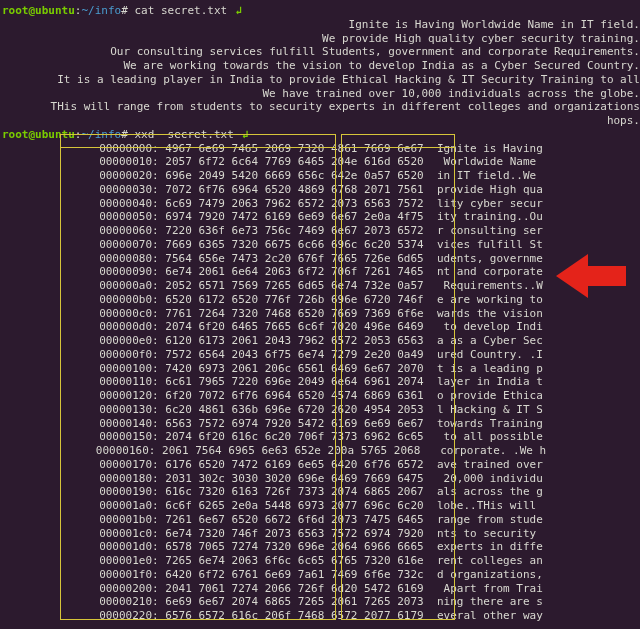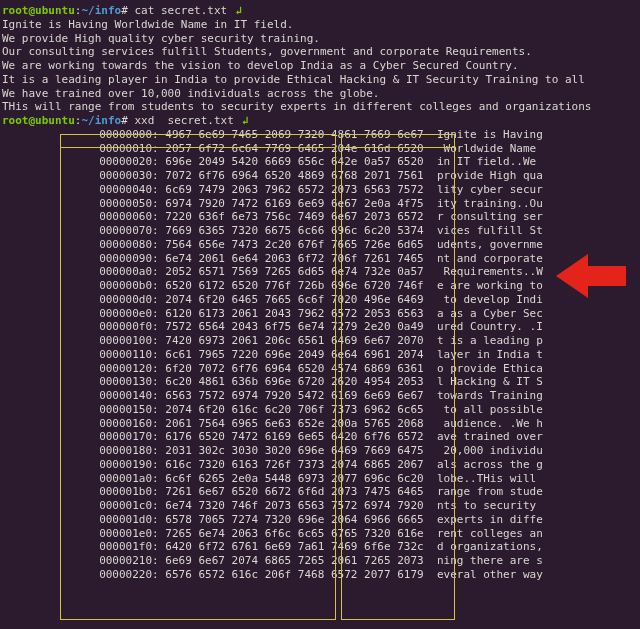--- a/index.html
+++ b/index.html
@@ -18,7 +18,7 @@
     .prompt-line { white-space: pre; }
     .user-host { color: #7acc00; font-weight: bold; }
     .colon { color: #d8d8d0; }
-    .path { color: #4a9dd0; font-weight: bold; }
+    .path { color: #4a9dd0; font-weight: normal; }
     .hash { color: #d8d8d0; }
     .cmd { color: #d8d8d0; }
     .cursor {

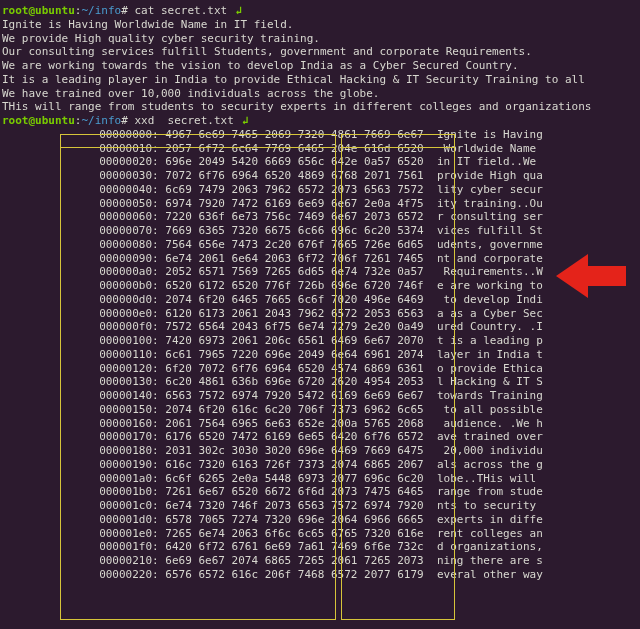--- a/index.html
+++ b/index.html
@@ -27,7 +27,7 @@
       font-weight: bold;
       margin-left: 8px;
     }
-    .out-line { white-space: pre; color: #d8d8d0; }
+    .out-line { white-space: pre; color: #d8d8d0; text-align: right; }
     .xxd-row { white-space: pre; color: #d8d8d0; text-align: center; }
     .offset { color: #d8d8d0; }
     .hex { position: relative; }

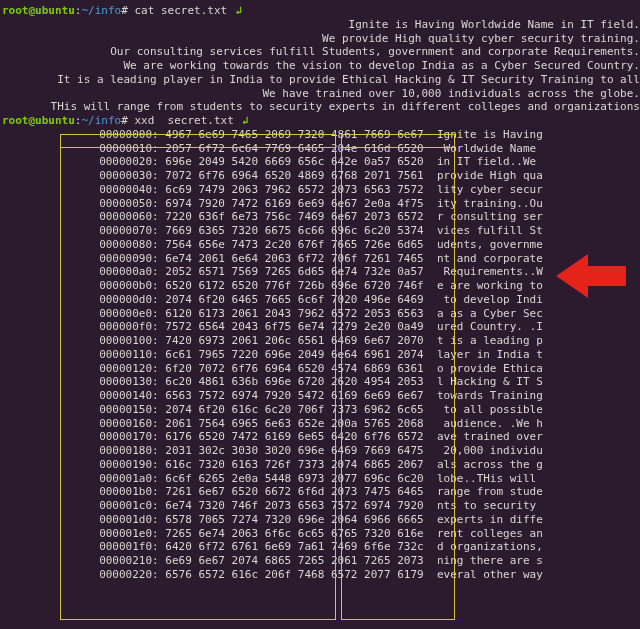--- a/index.html
+++ b/index.html
@@ -87,6 +87,7 @@
     <div class="out-line">It is a leading player in India to provide Ethical Hacking &amp; IT Security Training to all</div>
     <div class="out-line">We have trained over 10,000 individuals across the globe.</div>
     <div class="out-line">THis will range from students to security experts in different colleges and organizations</div>
+    <div class="out-line">hops.</div>
     <div class="prompt-line"><span class="user-host">root@ubuntu</span><span class="colon">:</span><span class="path">~/info</span><span class="hash"># </span><span class="cmd">xxd  secret.txt</span><span class="cursor">↲</span></div>
     <div class="xxd-row"><span class="offset">00000000:</span> <span class="hex">4967 6e69 7465 2069 7320 4861 7669 6e67</span>  <span class="ascii">Ignite is Having</span></div>
     <div class="xxd-row"><span class="offset">00000010:</span> <span class="hex">2057 6f72 6c64 7769 6465 204e 616d 6520</span>  <span class="ascii"> Worldwide Name </span></div>

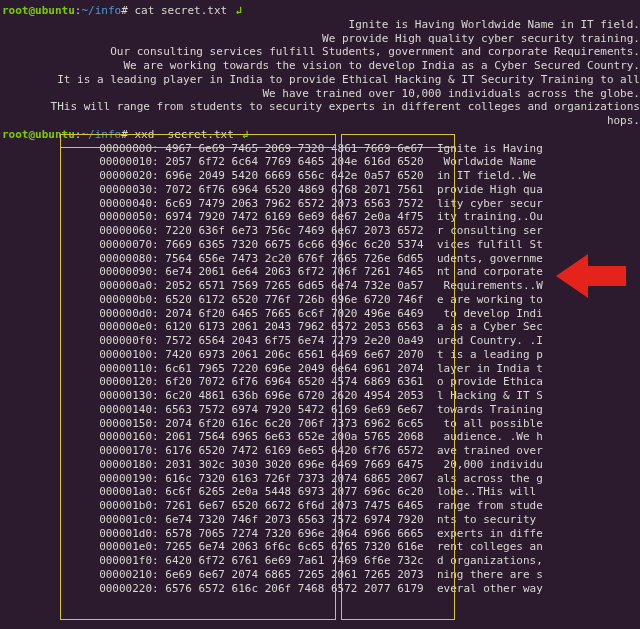--- a/index.html
+++ b/index.html
@@ -101,6 +101,7 @@
     <div class="xxd-row"><span class="offset">00000090:</span> <span class="hex">6e74 2061 6e64 2063 6f72 706f 7261 7465</span>  <span class="ascii">nt and corporate</span></div>
     <div class="xxd-row"><span class="offset">000000a0:</span> <span class="hex">2052 6571 7569 7265 6d65 6e74 732e 0a57</span>  <span class="ascii"> Requirements..W</span></div>
     <div class="xxd-row"><span class="offset">000000b0:</span> <span class="hex">6520 6172 6520 776f 726b 696e 6720 746f</span>  <span class="ascii">e are working to</span></div>
+    <div class="xxd-row"><span class="offset">000000c0:</span> <span class="hex">7761 7264 7320 7468 6520 7669 7369 6f6e</span>  <span class="ascii">wards the vision</span></div>
     <div class="xxd-row"><span class="offset">000000d0:</span> <span class="hex">2074 6f20 6465 7665 6c6f 7020 496e 6469</span>  <span class="ascii"> to develop Indi</span></div>
     <div class="xxd-row"><span class="offset">000000e0:</span> <span class="hex">6120 6173 2061 2043 7962 6572 2053 6563</span>  <span class="ascii">a as a Cyber Sec</span></div>
     <div class="xxd-row"><span class="offset">000000f0:</span> <span class="hex">7572 6564 2043 6f75 6e74 7279 2e20 0a49</span>  <span class="ascii">ured Country. .I</span></div>

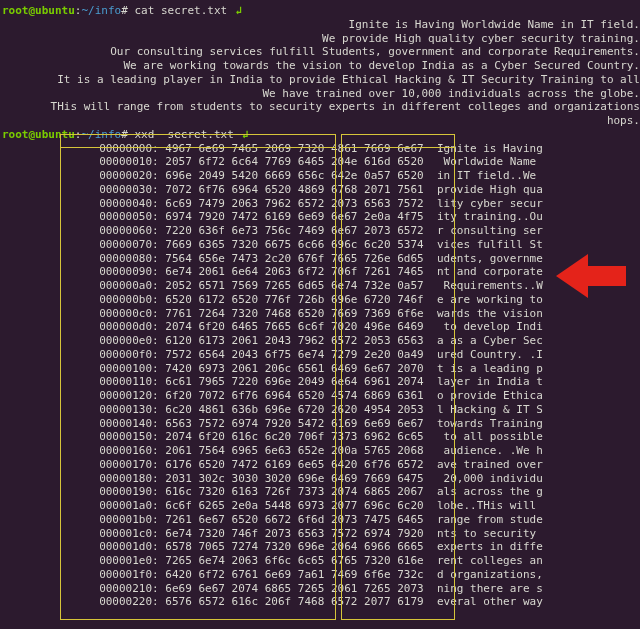--- a/index.html
+++ b/index.html
@@ -111,7 +111,7 @@
     <div class="xxd-row"><span class="offset">00000130:</span> <span class="hex">6c20 4861 636b 696e 6720 2620 4954 2053</span>  <span class="ascii">l Hacking &amp; IT S</span></div>
     <div class="xxd-row"><span class="offset">00000140:</span> <span class="hex">6563 7572 6974 7920 5472 6169 6e69 6e67</span>  <span class="ascii">towards Training</span></div>
     <div class="xxd-row"><span class="offset">00000150:</span> <span class="hex">2074 6f20 616c 6c20 706f 7373 6962 6c65</span>  <span class="ascii"> to all possible</span></div>
-    <div class="xxd-row"><span class="offset">00000160:</span> <span class="hex">2061 7564 6965 6e63 652e 200a 5765 2068</span>  <span class="ascii"> audience. .We h</span></div>
+    <div class="xxd-row"><span class="offset">00000160:</span> <span class="hex">2061 7564 6965 6e63 652e 200a 5765 2068</span>  <span class="ascii"> corporate. .We h</span></div>
     <div class="xxd-row"><span class="offset">00000170:</span> <span class="hex">6176 6520 7472 6169 6e65 6420 6f76 6572</span>  <span class="ascii">ave trained over</span></div>
     <div class="xxd-row"><span class="offset">00000180:</span> <span class="hex">2031 302c 3030 3020 696e 6469 7669 6475</span>  <span class="ascii"> 20,000 individu</span></div>
     <div class="xxd-row"><span class="offset">00000190:</span> <span class="hex">616c 7320 6163 726f 7373 2074 6865 2067</span>  <span class="ascii">als across the g</span></div>

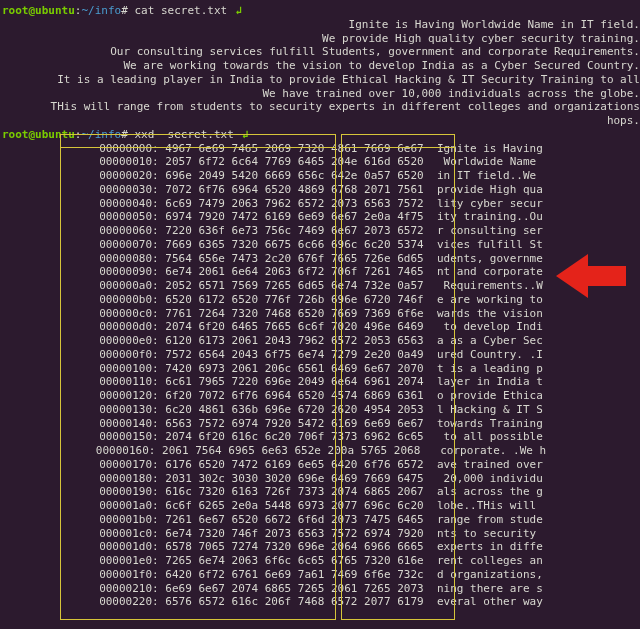--- a/index.html
+++ b/index.html
@@ -121,6 +121,7 @@
     <div class="xxd-row"><span class="offset">000001d0:</span> <span class="hex">6578 7065 7274 7320 696e 2064 6966 6665</span>  <span class="ascii">experts in diffe</span></div>
     <div class="xxd-row"><span class="offset">000001e0:</span> <span class="hex">7265 6e74 2063 6f6c 6c65 6765 7320 616e</span>  <span class="ascii">rent colleges an</span></div>
     <div class="xxd-row"><span class="offset">000001f0:</span> <span class="hex">6420 6f72 6761 6e69 7a61 7469 6f6e 732c</span>  <span class="ascii">d organizations,</span></div>
+    <div class="xxd-row"><span class="offset">00000200:</span> <span class="hex">2041 7061 7274 2066 726f 6d20 5472 6169</span>  <span class="ascii"> Apart from Trai</span></div>
     <div class="xxd-row"><span class="offset">00000210:</span> <span class="hex">6e69 6e67 2074 6865 7265 2061 7265 2073</span>  <span class="ascii">ning there are s</span></div>
     <div class="xxd-row"><span class="offset">00000220:</span> <span class="hex">6576 6572 616c 206f 7468 6572 2077 6179</span>  <span class="ascii">everal other way</span></div>
   </div>

